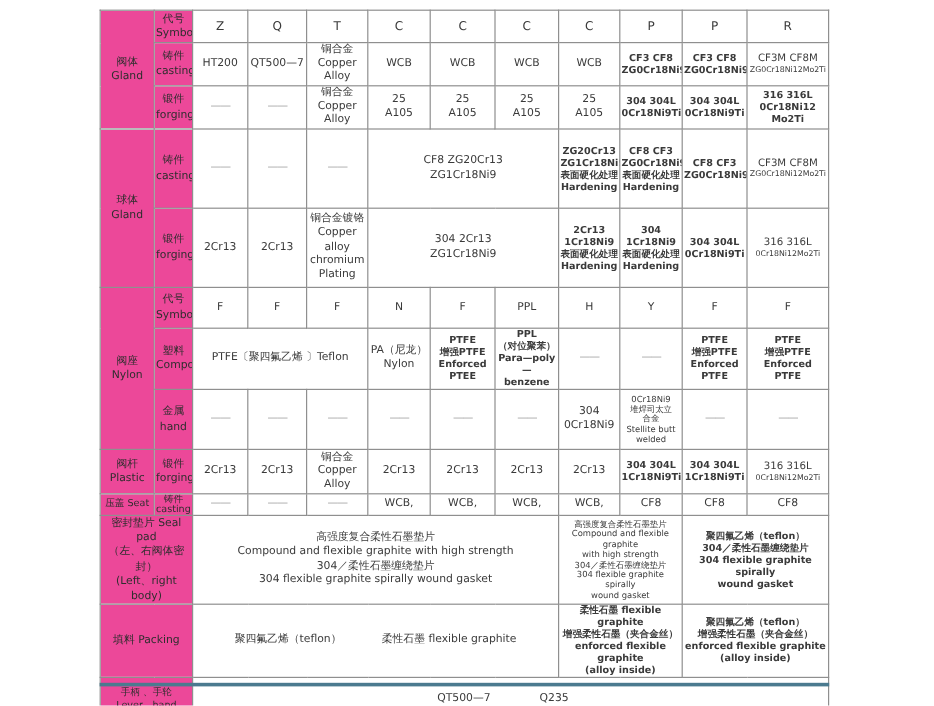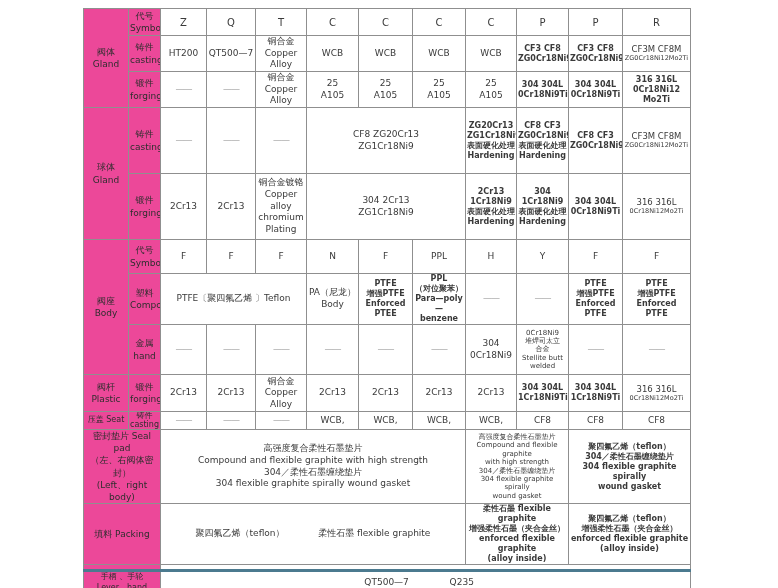--- a/index.html
+++ b/index.html
@@ -170,7 +170,7 @@
 Compound</td>
     <td colspan="3">PTFE〔聚四氟乙烯 〕Teflon</td>
     <td>PA（尼龙）
-Body</td>
+Nylon</td>
     <td class="sm">PTFE
 增强PTFE
 Enforced

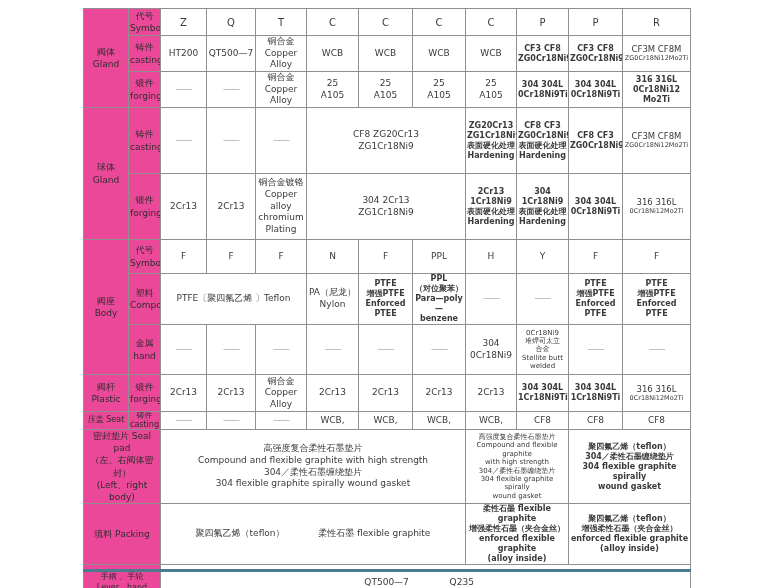--- a/index.html
+++ b/index.html
@@ -150,7 +150,7 @@
 
   <tr style="height:34px">
     <td class="lbl" rowspan="3">阀座
-Body</td>
+Nylon</td>
     <td class="lbl">代号
 Symbol</td>
     <td>F</td>

